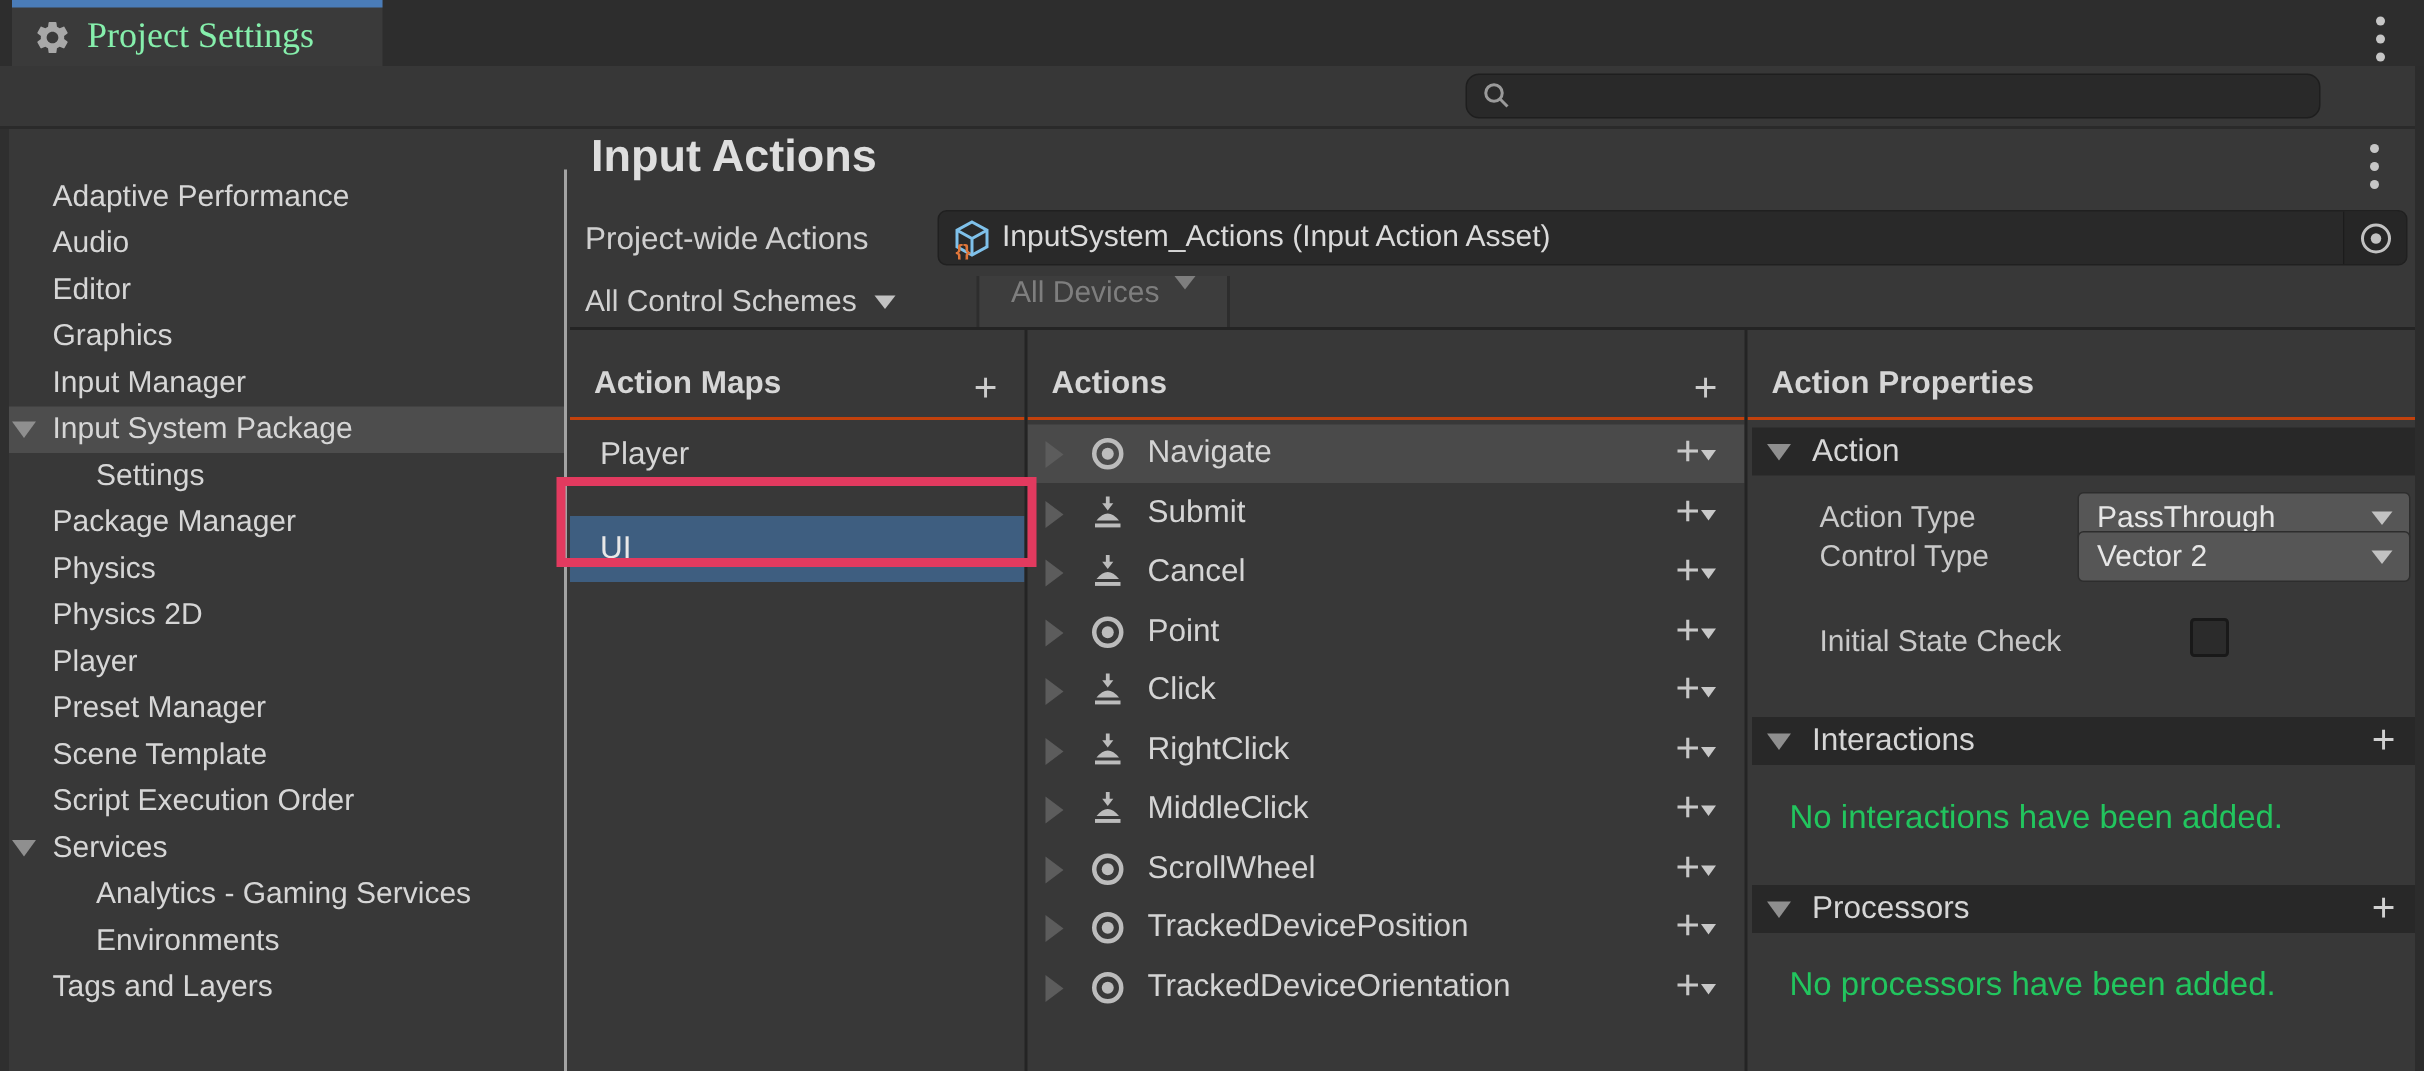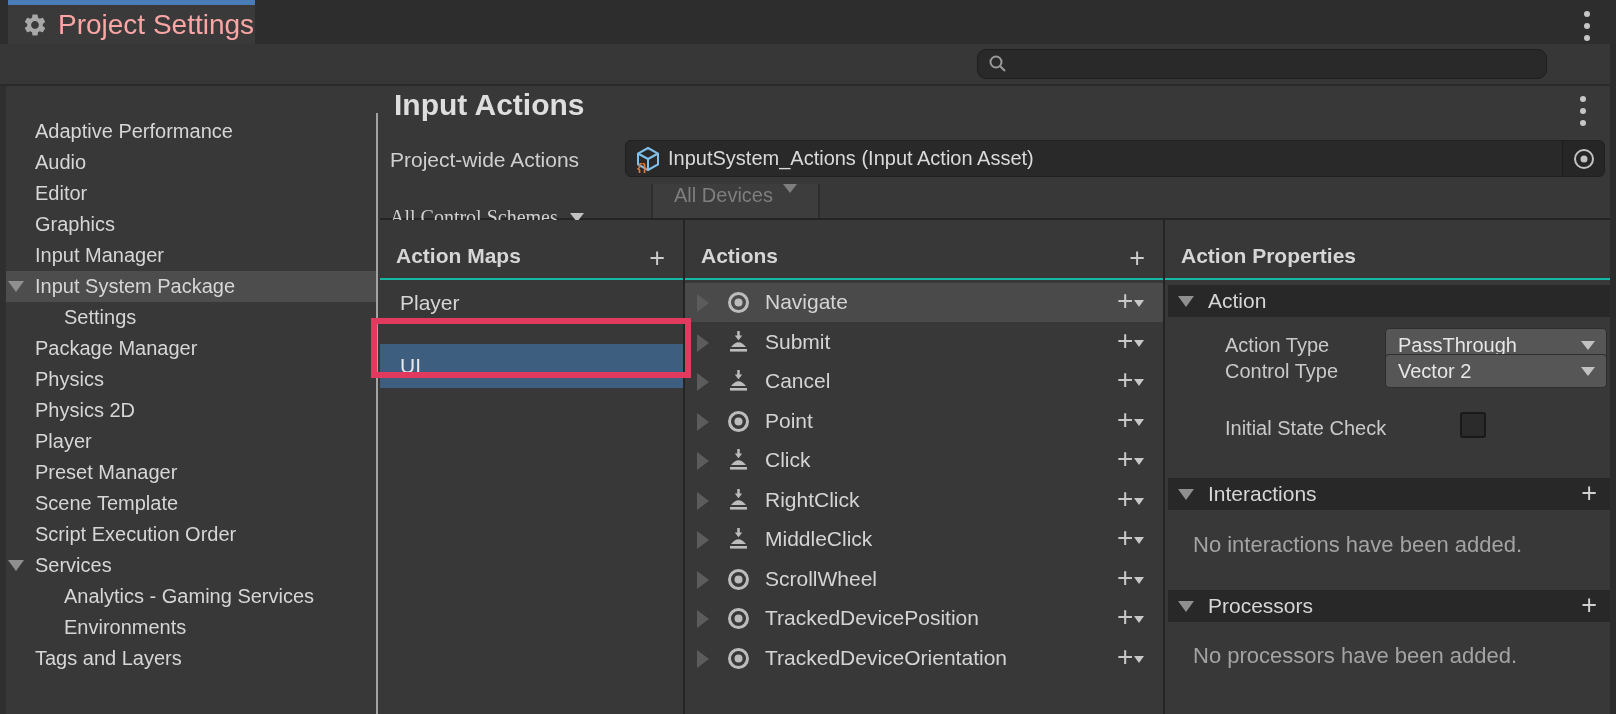--- a/index.html
+++ b/index.html
@@ -11,7 +11,7 @@
   .tabbar { position:absolute; left:0; top:0; width:1616px; height:44px; background:#2d2d2d; }
   .tab { position:absolute; left:8px; top:0; width:247px; height:44px; background:#3a3a3a;
          border-top:5px solid #4a7cb8; display:flex; align-items:center; gap:10px; padding-left:14px; }
-  .tab-title { font-size:28px; color:#fca5a5; white-space:nowrap; }
+  .tab-title { font-size:24px; color:#86efac; white-space:nowrap;font-family:Liberation Serif, serif; }
   .gear { width:26px; height:26px; flex:0 0 auto; }
   .kebab { display:flex; flex-direction:column; gap:6px; cursor:pointer; }
   .kebab i { width:6px; height:6px; border-radius:50%; background:#c6c6c6; }

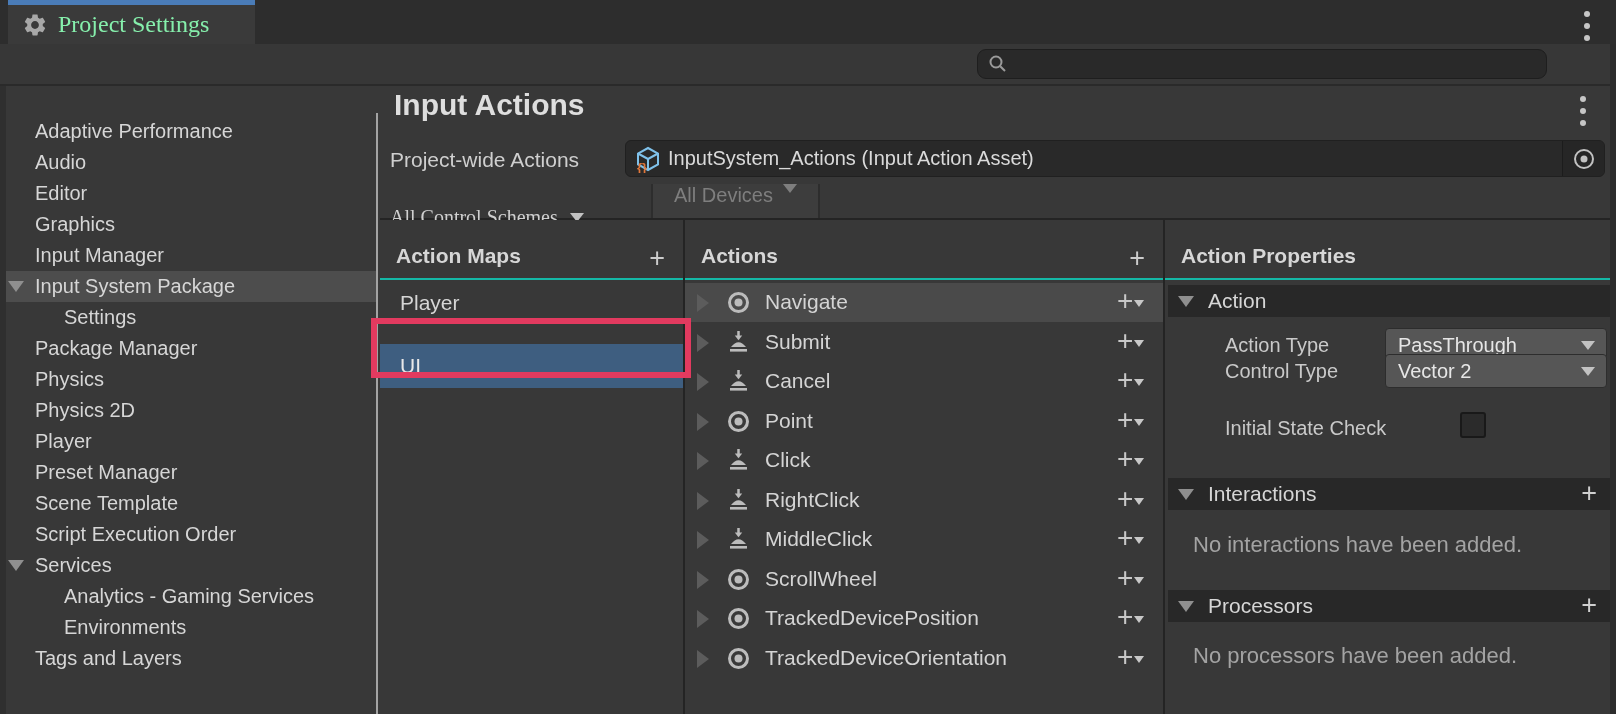--- a/index.html
+++ b/index.html
@@ -54,8 +54,8 @@
   
   .schemes-row { position:absolute; left:380px; top:184px; width:1236px; height:36px;
                  border-bottom:2px solid #242424; }
-  .ctrl-btn { position:absolute; left:10px; top:16px; height:34px; display:flex; align-items:center;
-              gap:12px; font-size:20px; color:#d0d0d0; cursor:pointer;font-family:Liberation Serif, serif; }
+  .ctrl-btn { position:absolute; left:10px; top:0; height:34px; display:flex; align-items:center;
+              gap:12px; font-size:20px; color:#d0d0d0; cursor:pointer; }
   .vsep { position:absolute; top:0; width:2px; height:34px; background:#2d2d2d; }
   .devices-btn { position:absolute; left:273px; top:0; width:165px; height:34px; background:#3d3d3d;
                  display:flex; align-items:flex-start; justify-content:center; gap:10px; font-size:20px;

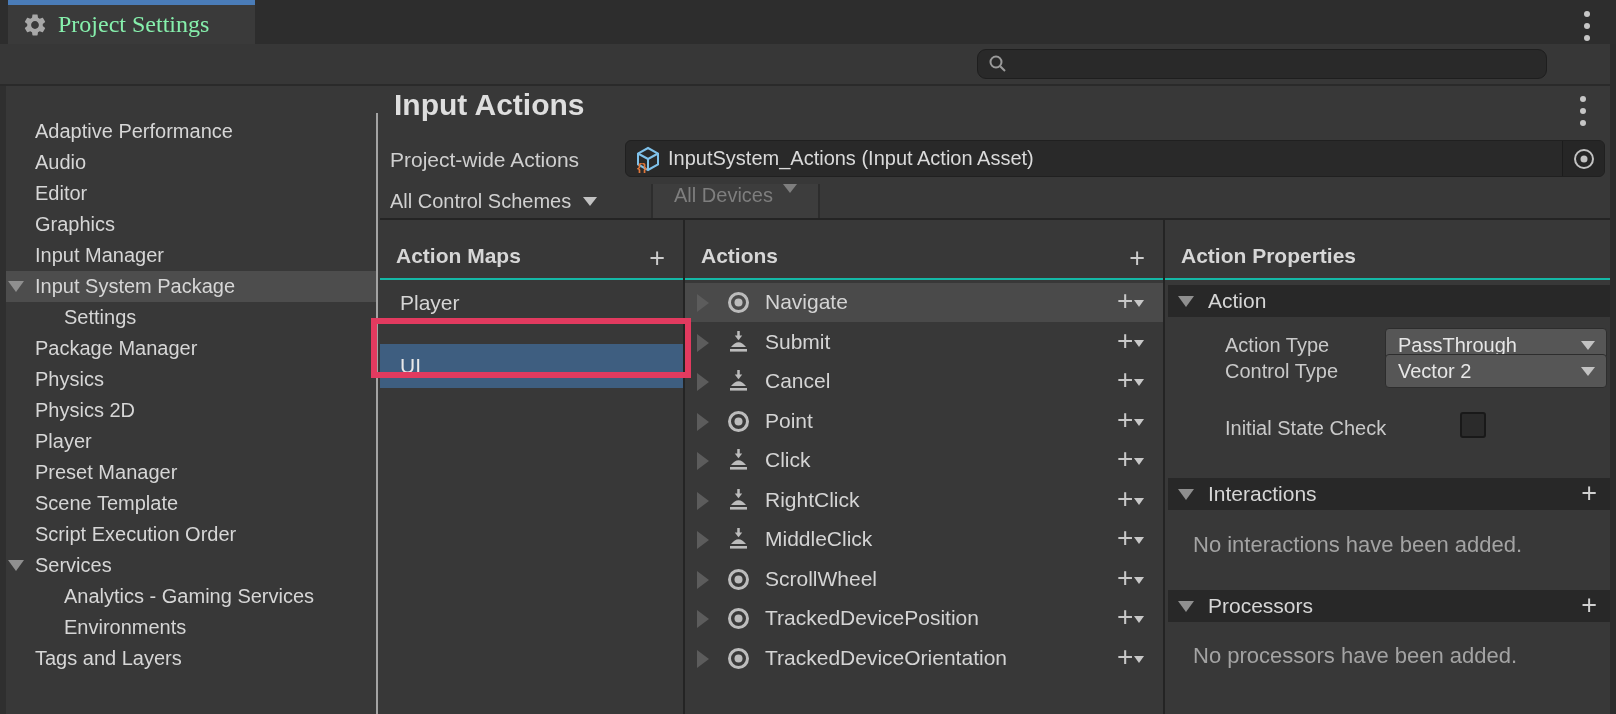--- a/index.html
+++ b/index.html
@@ -70,7 +70,7 @@
   .col-actions { left:685px;  width:478px; }
   .col-props   { left:1165px; width:516px;padding-left:32px; }
   .vdiv { position:absolute; top:220px; width:2px; height:494px; background:#242424; z-index:2; }
-  .col-header { position:absolute; left:0; top:0; right:0; height:60px; border-bottom:2px solid #14b8a6; }
+  .col-header { position:absolute; left:0; top:0; right:0; height:60px; border-bottom:2px solid #c2410c; }
   .col-header-label { position:absolute; left:16px; bottom:10px; font-size:21px; font-weight:bold; color:#d6d6d6; }
   .col-add { position:absolute; right:18px; bottom:6px; font-size:27px; color:#cccccc; cursor:pointer; line-height:1; }
 

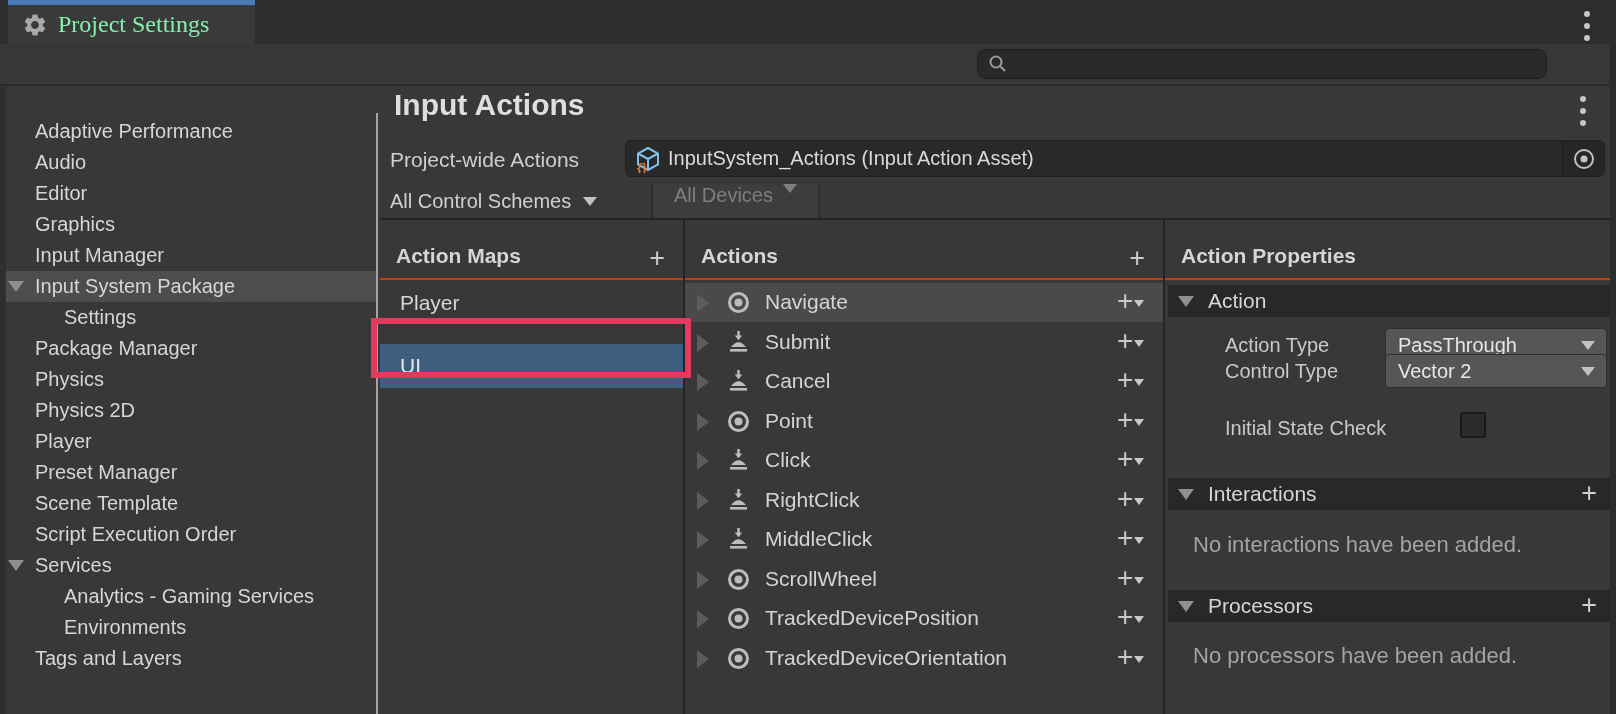--- a/index.html
+++ b/index.html
@@ -101,7 +101,7 @@
   .fold-label { font-size:21px; color:#d6d6d6; }
   .fold-add { position:absolute; right:14px; top:0; font-size:27px; color:#d0d0d0; line-height:30px; cursor:pointer; }
   .prop-row { position:absolute; left:0; width:100%; height:34px; display:flex; align-items:center; }
-  .prop-label { margin-left:60px; font-size:20px; color:#c9c9c9; white-space:nowrap; }
+  .prop-label { margin-left:48px; font-size:20px; color:#c9c9c9; white-space:nowrap; }
   .dropdown { position:absolute; left:220px; top:0; width:222px; height:34px; background:#565656;
               border:1px solid #2d2d2d; border-radius:4px; display:flex; align-items:center;
               padding-left:12px; font-size:20px; color:#e6e6e6; cursor:pointer; }

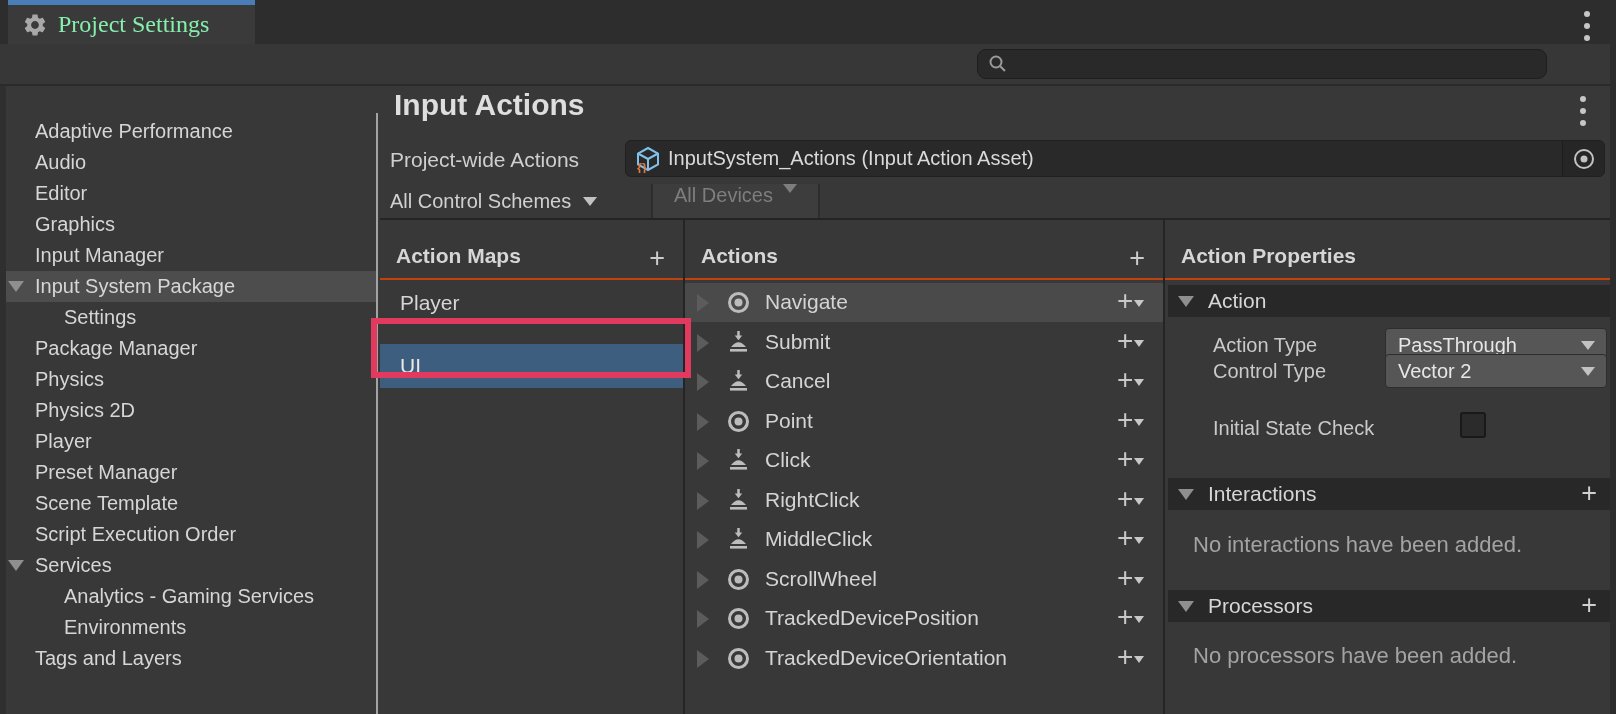--- a/index.html
+++ b/index.html
@@ -108,7 +108,7 @@
   .dropdown .caret-sm { position:absolute; right:11px; }
   .checkbox { position:absolute; left:295px; top:1px; width:26px; height:26px; background:#2b2b2b;
               border:2px solid #191919; border-radius:3px; cursor:pointer; }
-  .hint { position:absolute; left:28px; font-size:22px; color:#a3a3a3; white-space:nowrap; }
+  .hint { position:absolute; left:28px; font-size:22px; color:#22c55e; white-space:nowrap; }
 </style>
 </head>
 <body>

